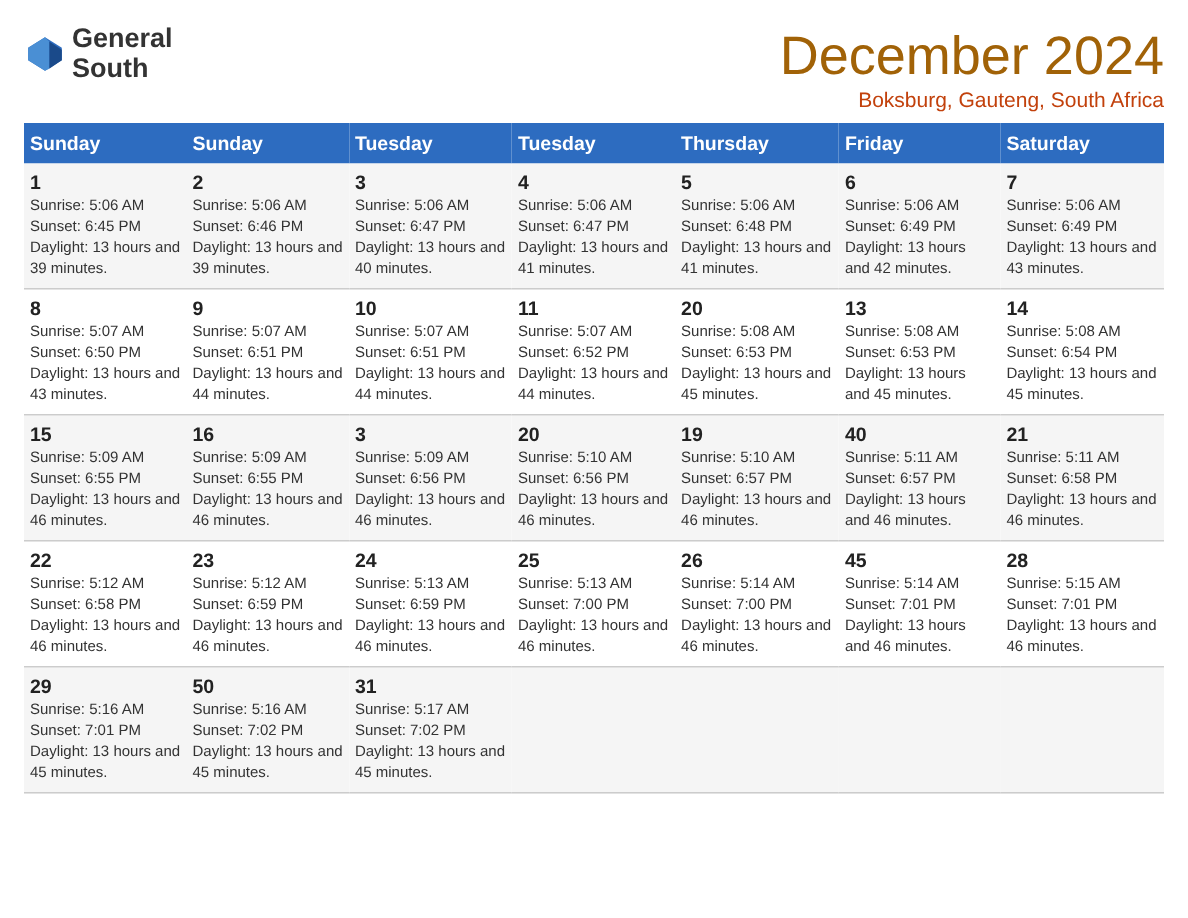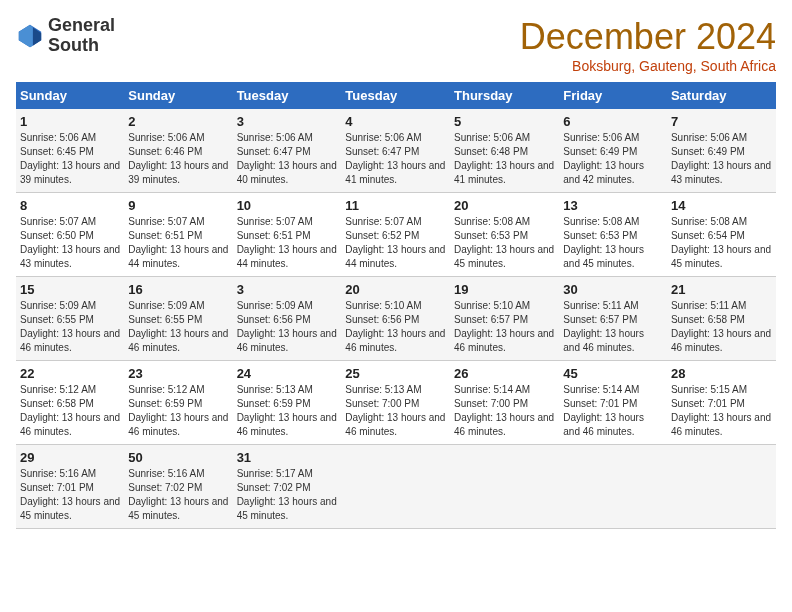--- a/index.html
+++ b/index.html
@@ -205,7 +205,7 @@
         <span class="day-info">Sunrise: 5:10 AM<br>Sunset: 6:57 PM<br>Daylight: 13 hours and 46 minutes.</span>
       </td>
         <td>
-        <span class="day-num">30</span>
+        <span class="day-num">40</span>
         <span class="day-info">Sunrise: 5:11 AM<br>Sunset: 6:57 PM<br>Daylight: 13 hours and 46 minutes.</span>
       </td>
         <td>

